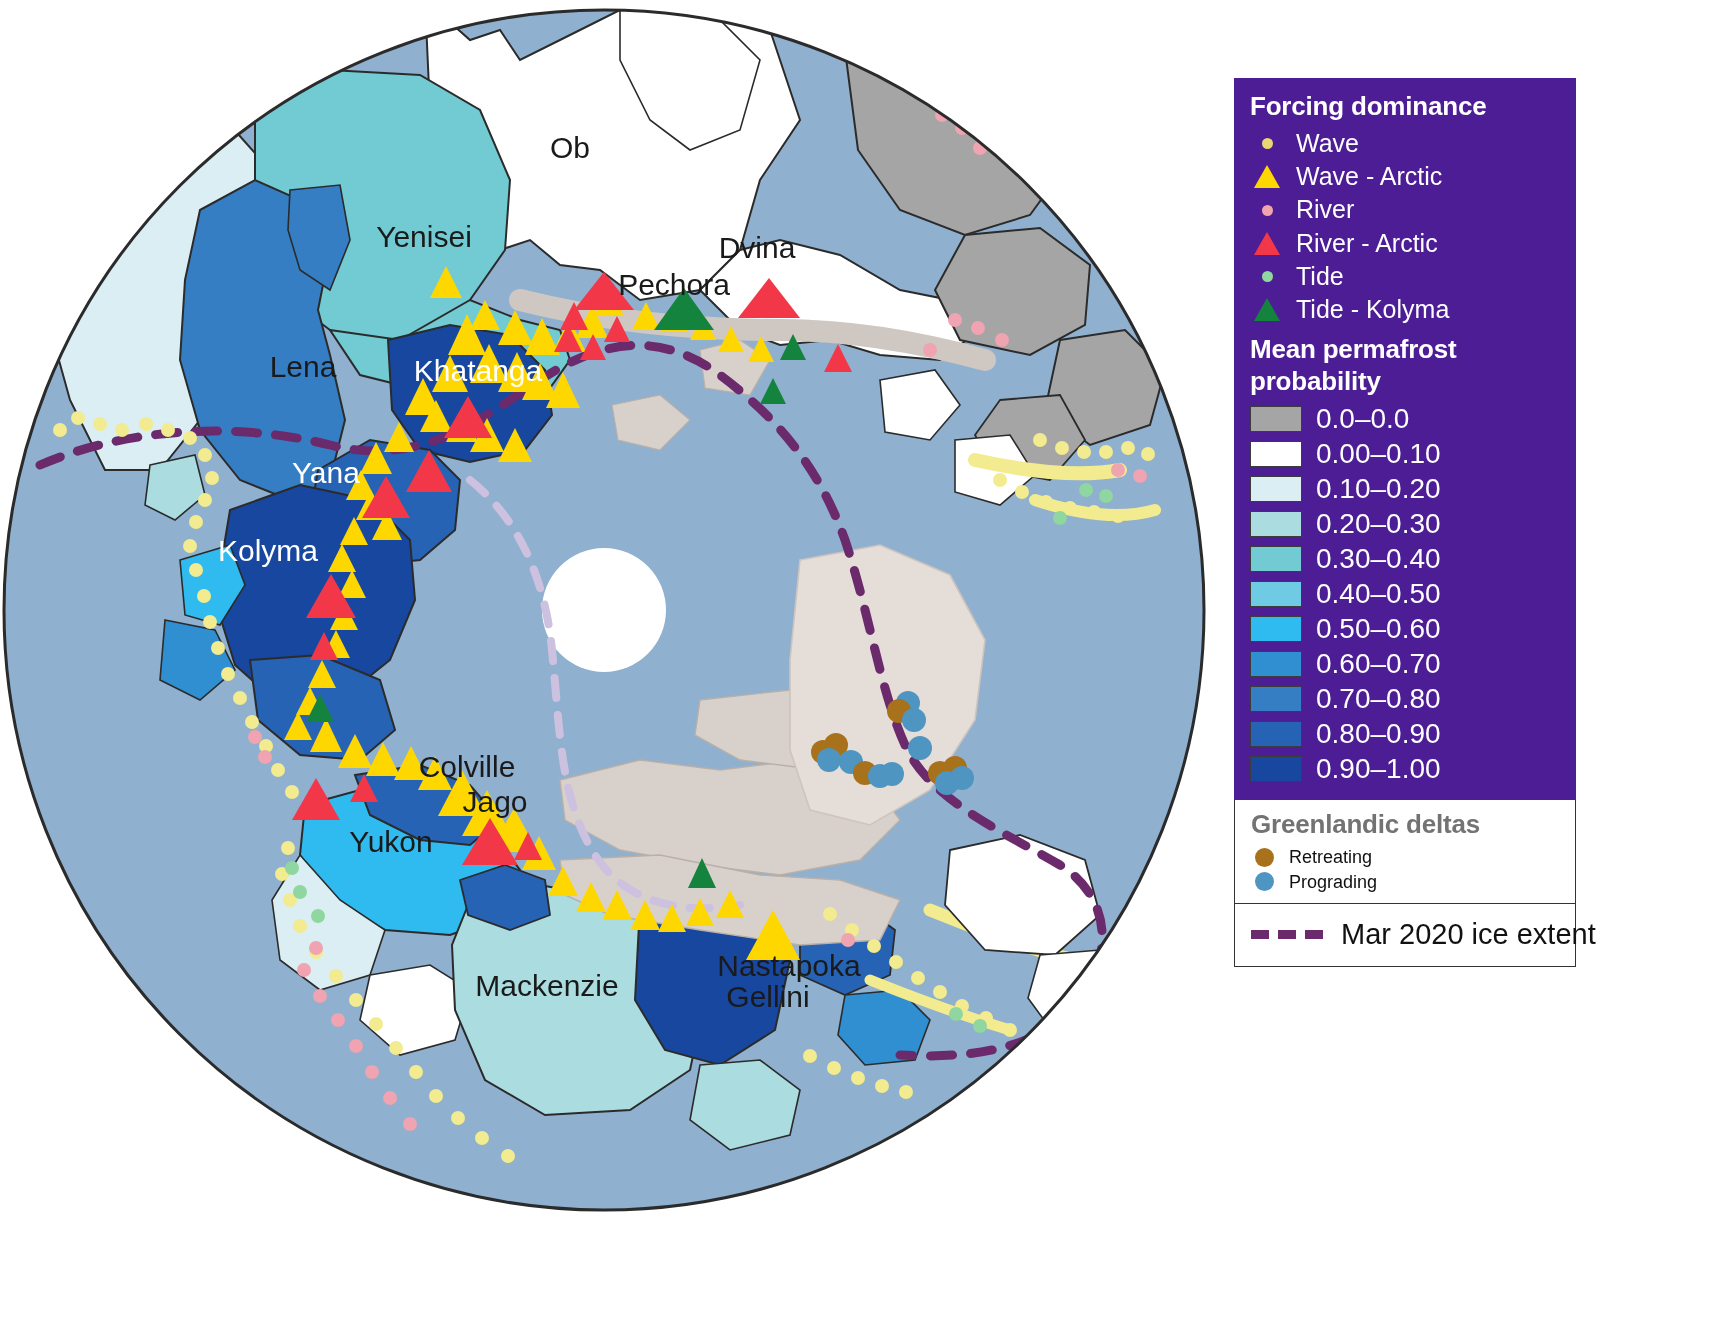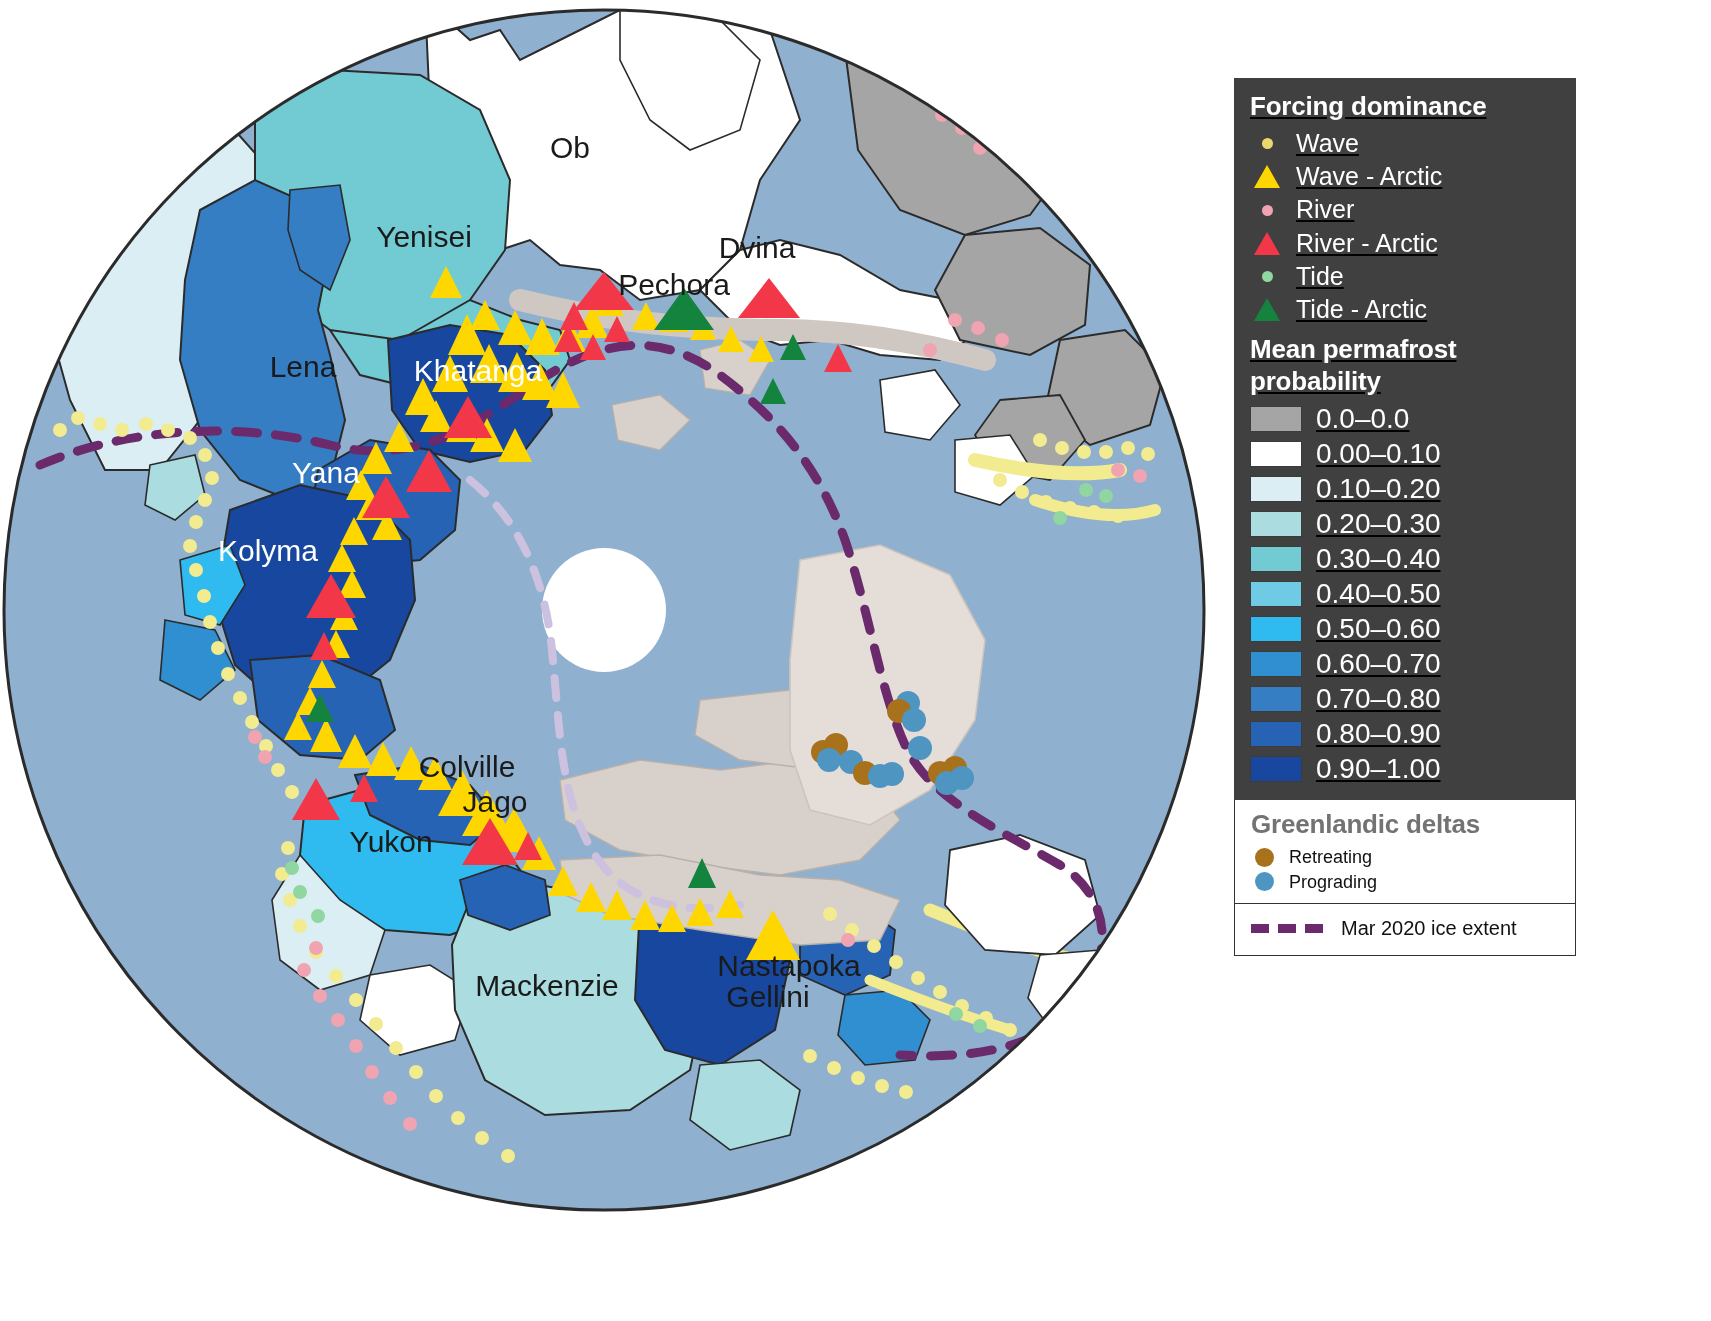--- a/index.html
+++ b/index.html
@@ -17,7 +17,7 @@
   
   #legend{position:absolute;left:1234px;top:78px;width:342px;}
 
-  .leg-dark{background:#404040;padding:14px 16px 12px 16px;text-decoration:underline;}
+  .leg-dark{background:#4c1d95;padding:14px 16px 12px 16px;}
   .leg-title{color:#ffffff;font-weight:bold;font-size:26px;line-height:1.15;
              margin:0 0 6px 0;letter-spacing:-0.2px;}
   .leg-title.sub{margin-top:10px;}

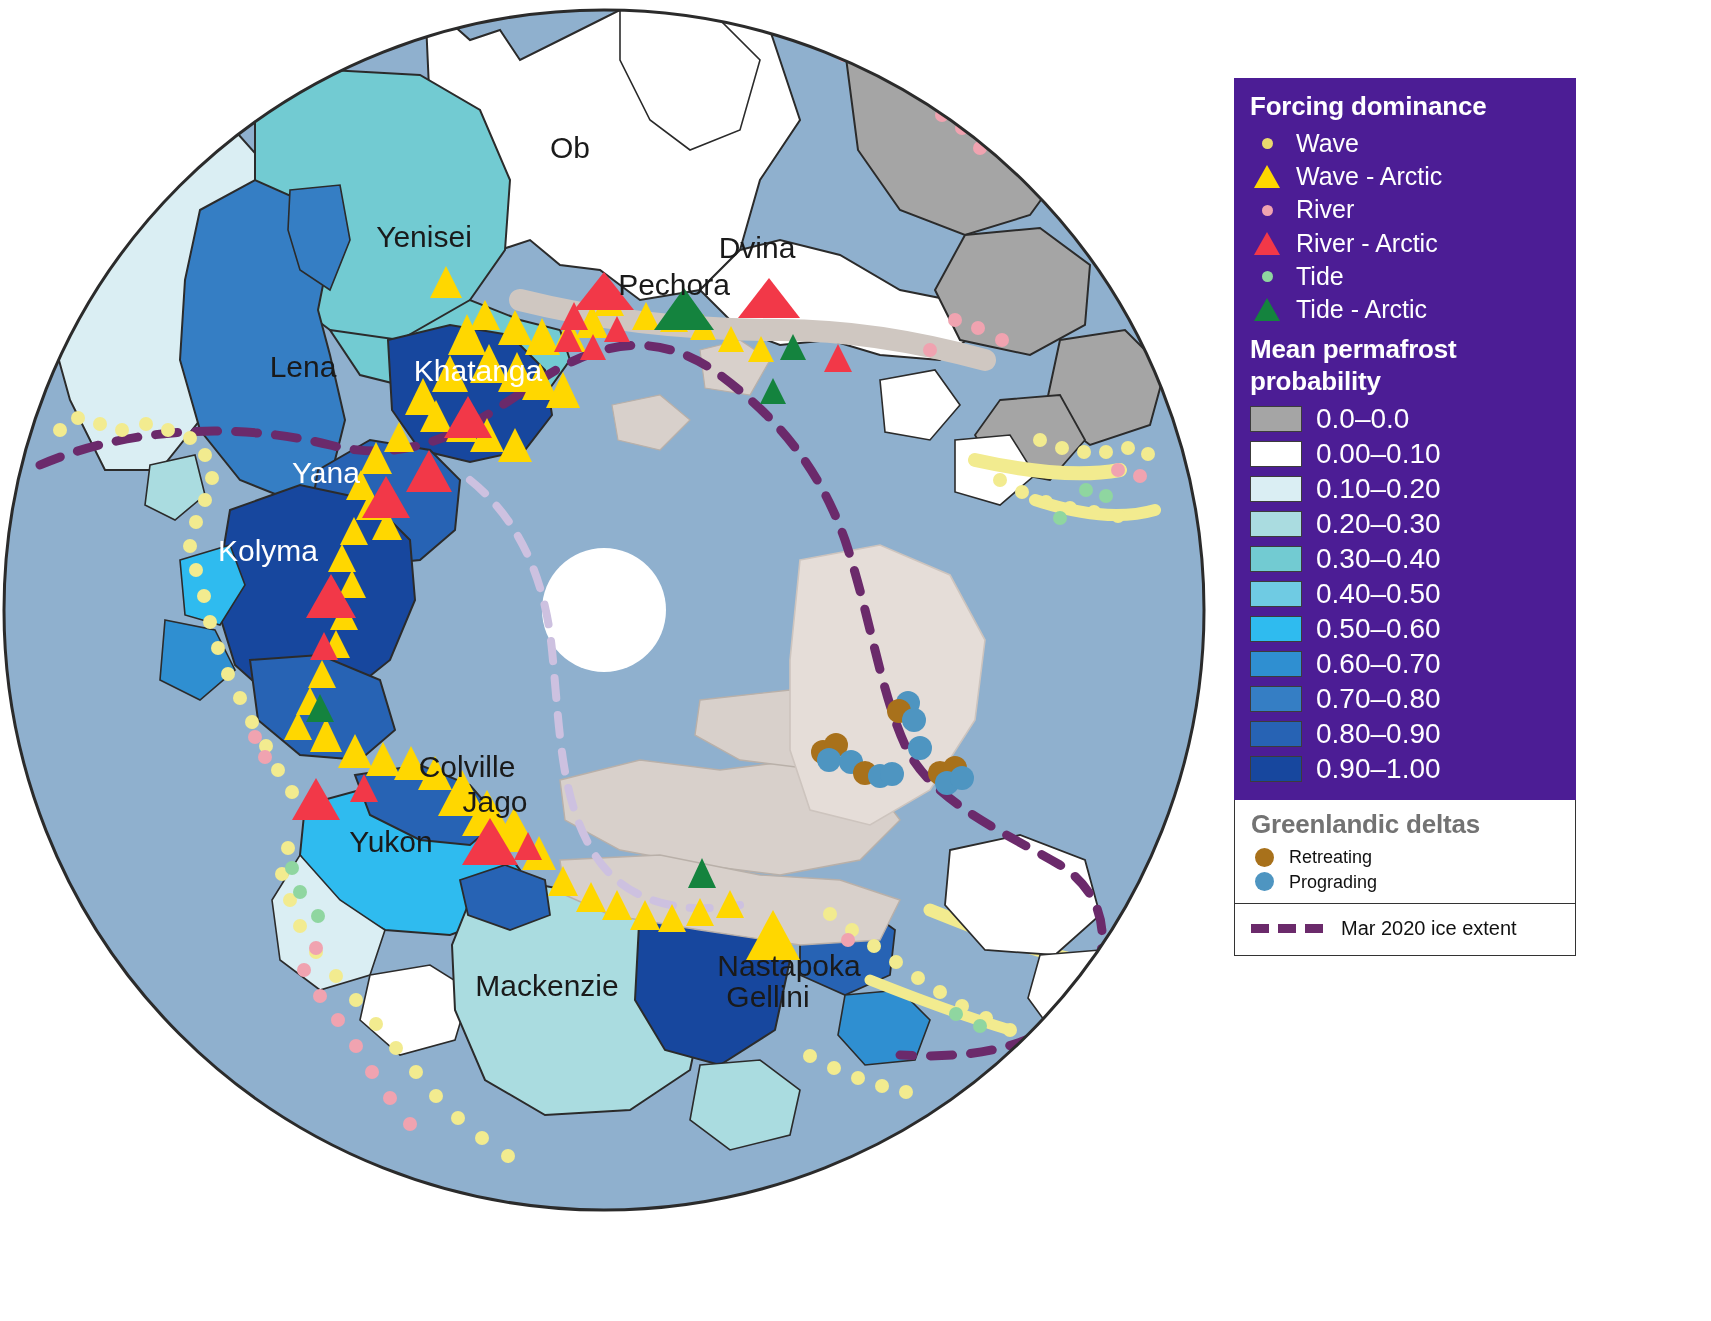--- a/index.html
+++ b/index.html
@@ -434,7 +434,7 @@
       <span class="sym">
         <span class="tri" style="border-bottom:23px solid #14833e;display:block;"></span>
       </span>
-      <span class="lbl">Tide - Arctic</span>
+      <span class="lbl">Tide - Kolyma</span>
     </div>
 
     <div class="leg-title sub">Mean permafrost</div>

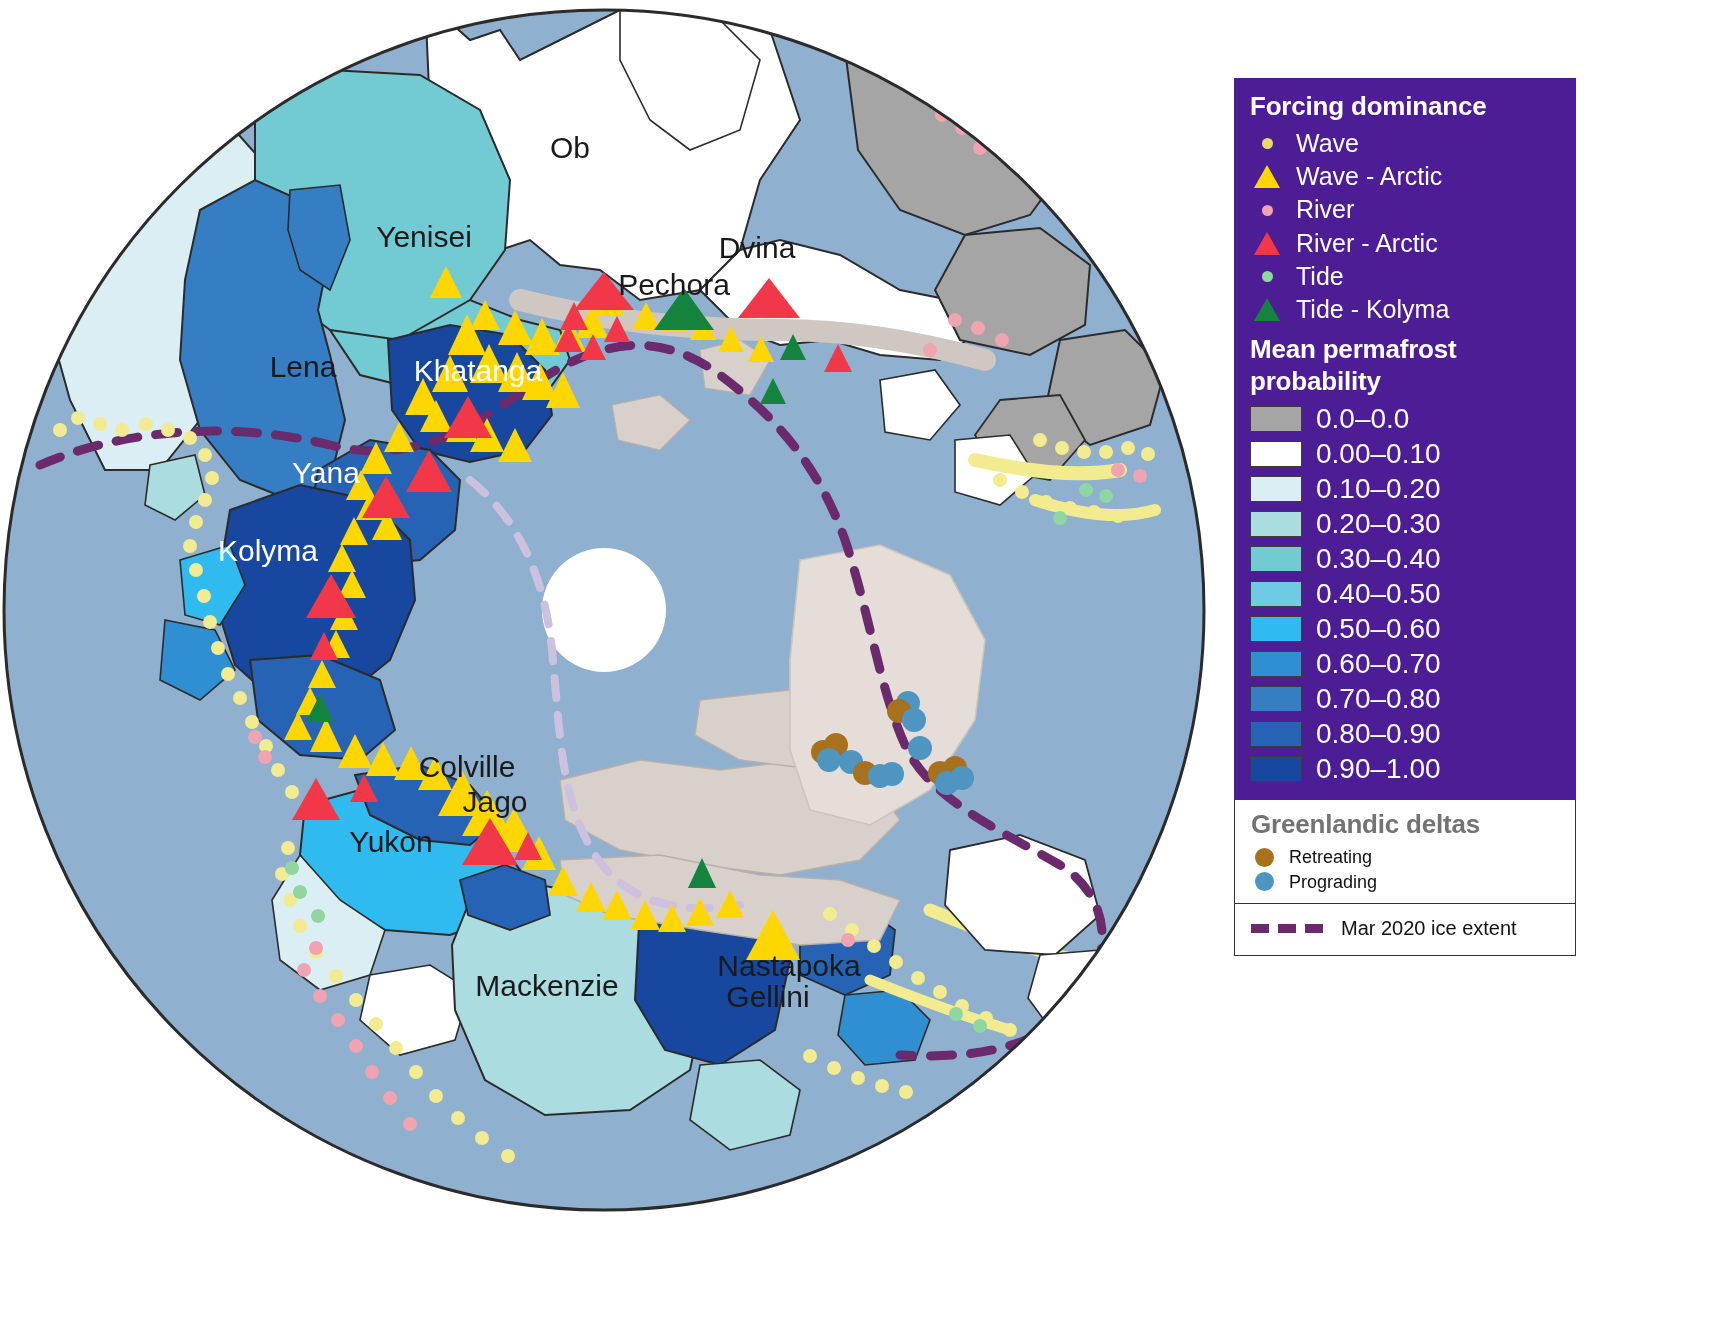--- a/index.html
+++ b/index.html
@@ -40,7 +40,7 @@
 
   .leg-lines{background:#ffffff;border:1.5px solid #333;border-top:1.5px solid #333;
              padding:10px 16px 12px 16px;}
-  .leg-lines .lbl{color:#111111;font-size:20px;white-space:nowrap;}
+  .leg-lines .lbl{color:#111111;font-size:29px;white-space:nowrap;}
   .dashline{flex:0 0 72px;width:72px;height:0;display:block;}
 </style>
 </head>

